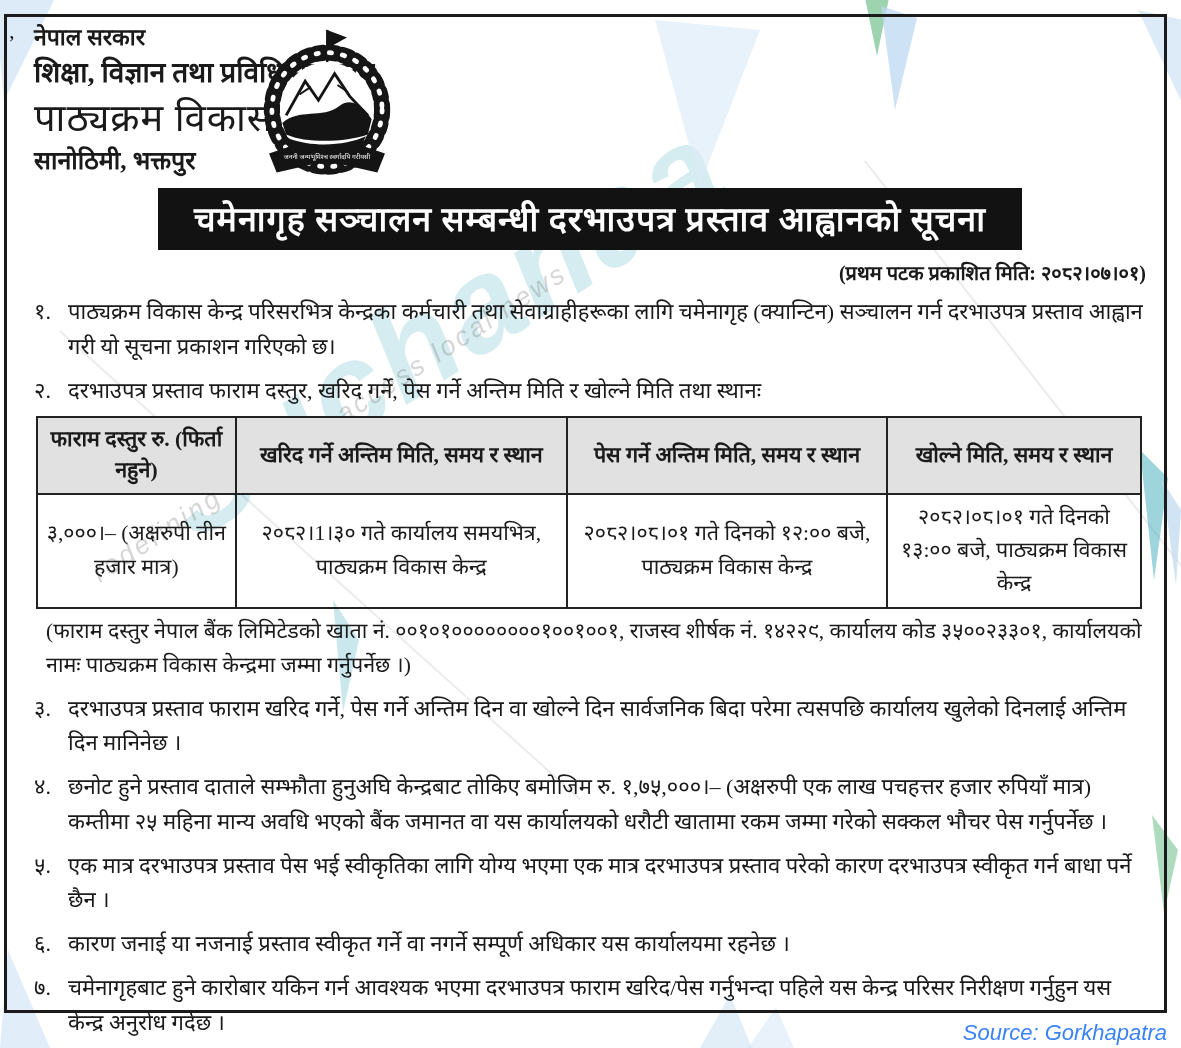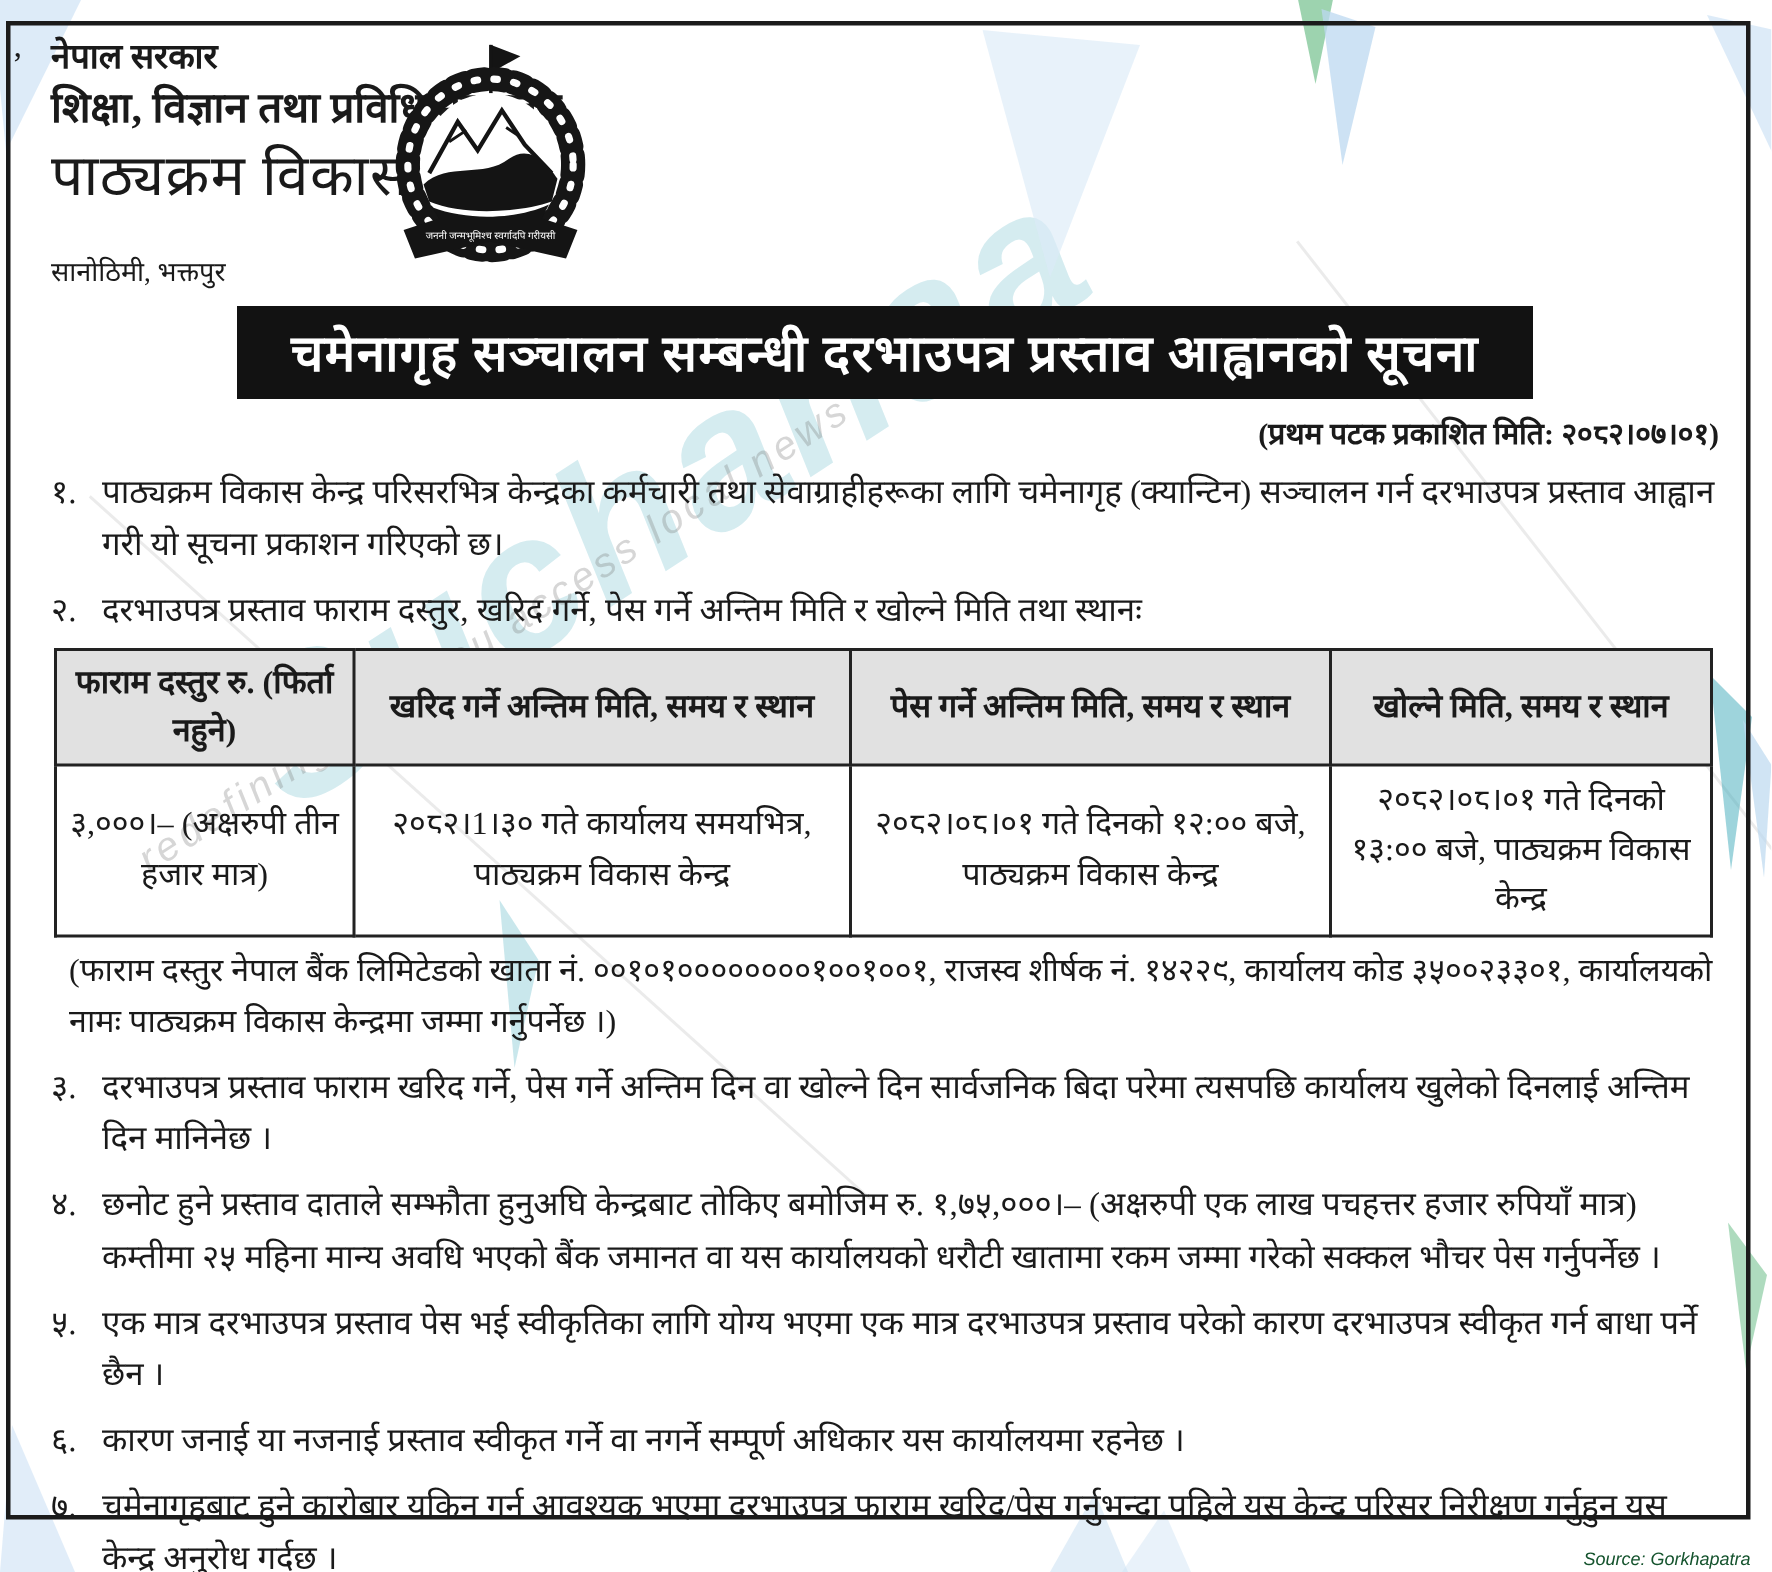--- a/index.html
+++ b/index.html
@@ -46,7 +46,7 @@
   .lh-gov{font-size:23px;font-weight:bold;line-height:1.35;}
   .lh-ministry{font-size:28px;font-weight:bold;line-height:1.45;}
   .lh-dept{font-size:38px;font-weight:normal;line-height:1.3;letter-spacing:1px;}
-  .lh-addr{font-size:18px;font-weight:normal;line-height:1.4;margin-top:26px;}
+  .lh-addr{font-size:25px;font-weight:bold;line-height:1.4;}
   
   .banner{
     margin:10px auto 0 auto;width:864px;

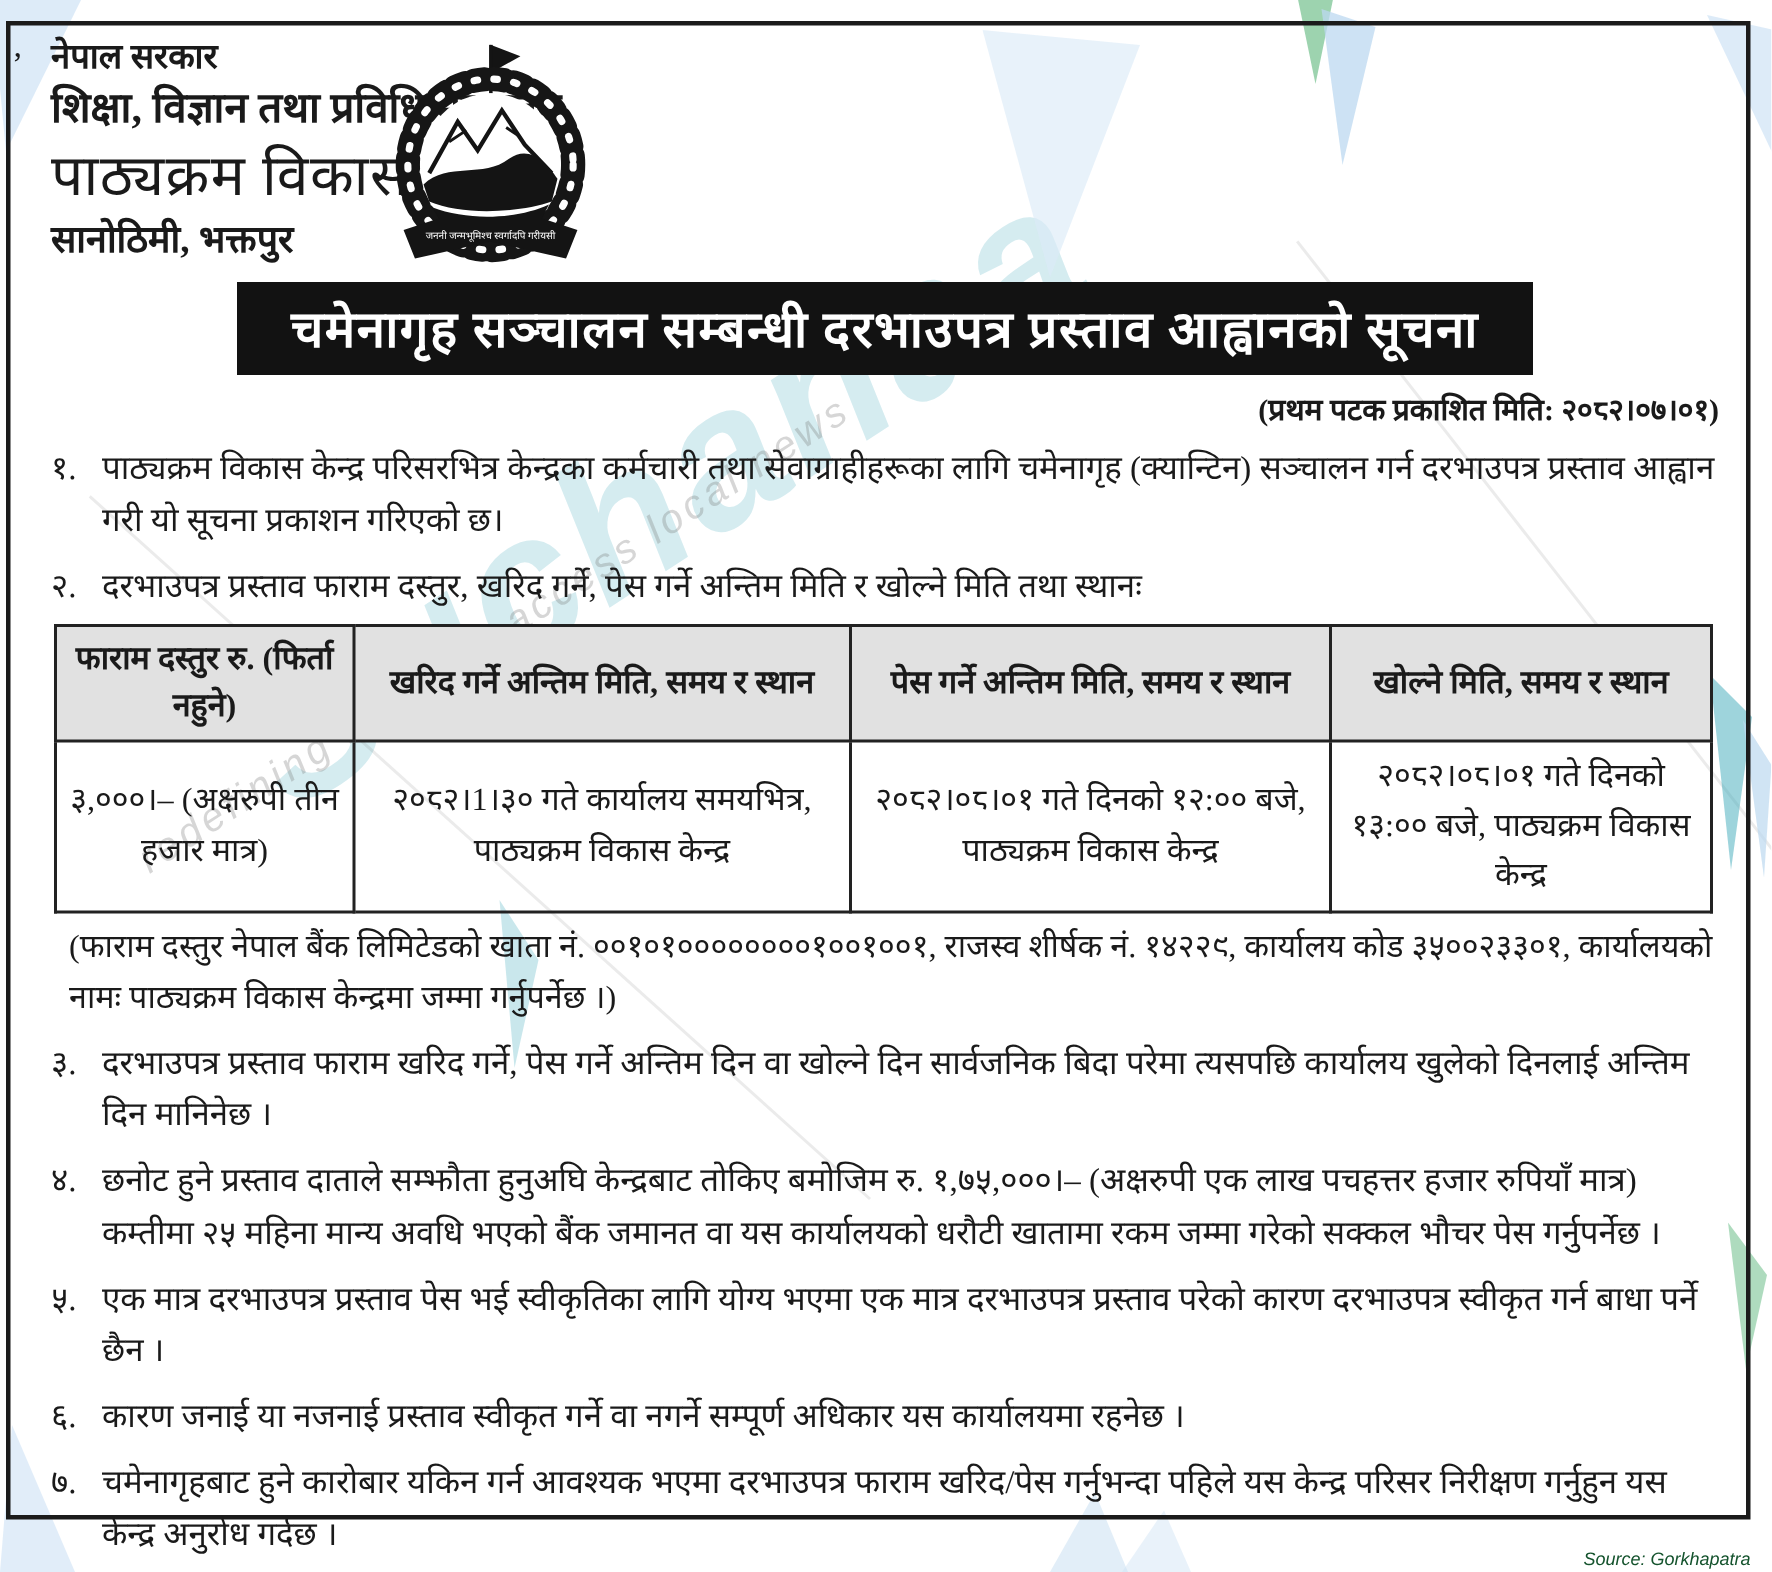--- a/index.html
+++ b/index.html
@@ -80,7 +80,7 @@
   .source-credit{
     position:absolute;right:14px;bottom:2px;z-index:4;
     font-family:"Liberation Sans","DejaVu Sans",sans-serif;
-    font-style:italic;font-size:12px;color:#14532d;
+    font-style:italic;font-size:22px;color:#3b82f6;
   }
   .quote-mark{position:absolute;left:8px;top:30px;font-size:22px;z-index:4;}
 </style>

